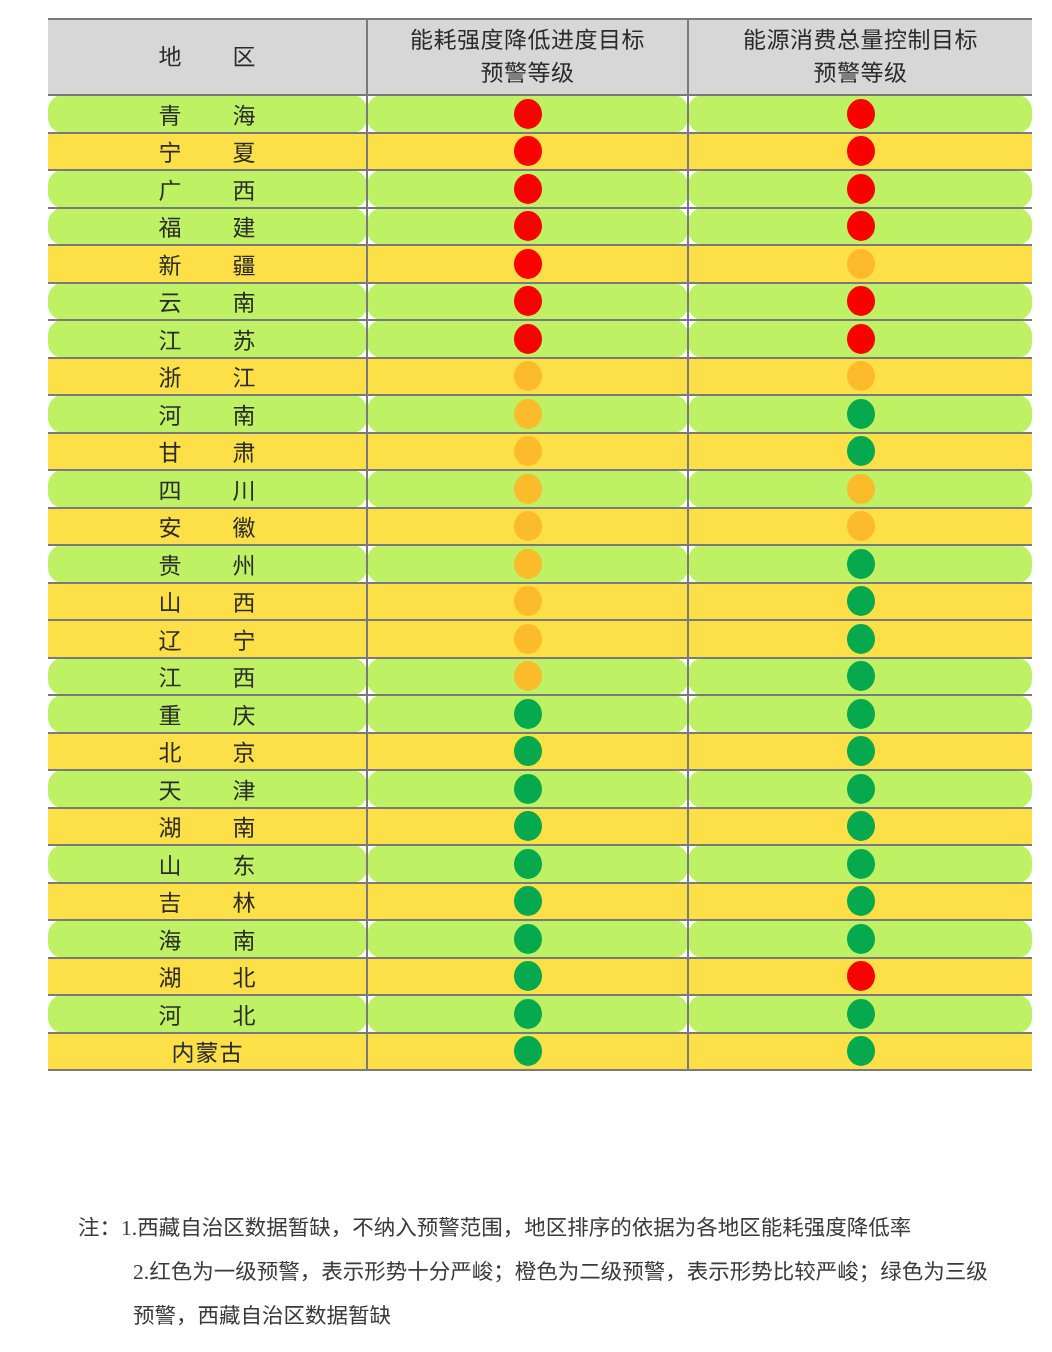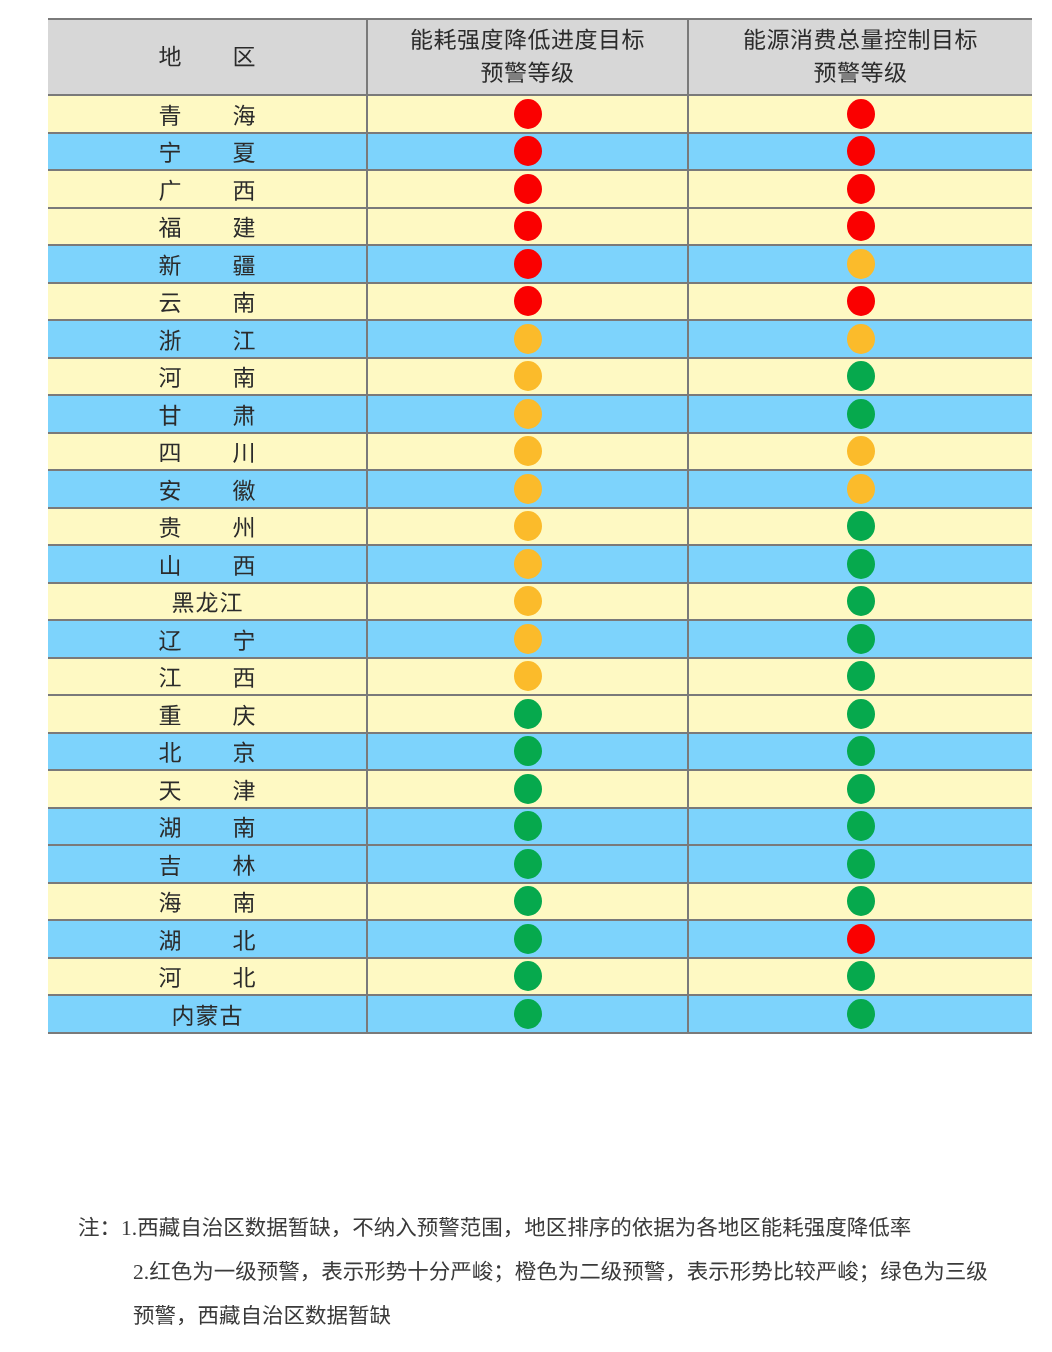--- a/index.html
+++ b/index.html
@@ -69,7 +69,7 @@
   .head-line { display: block; white-space: nowrap; }
 
   tbody tr { height: 37.5px; }
-  tbody tr.odd  td { background: #fef9c3; }
+  tbody tr.odd  td { background: #bef264; border-radius: 15px; }
   tbody tr.even td { background: #7dd3fc; }
 
   td.region {

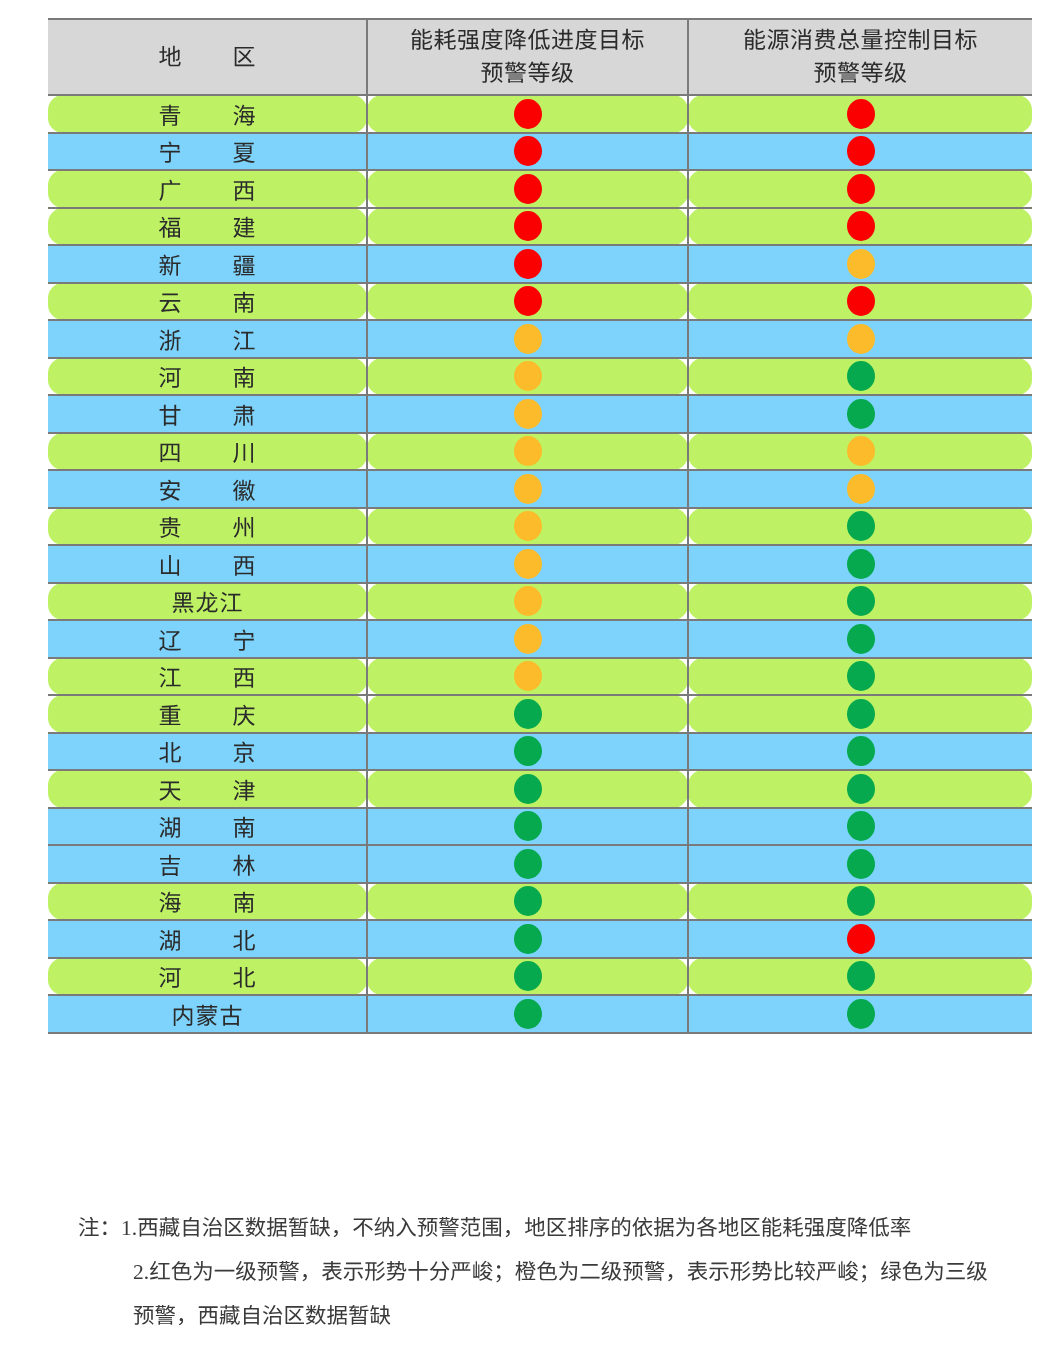--- a/index.html
+++ b/index.html
@@ -70,7 +70,7 @@
 
   tbody tr { height: 37.5px; }
   tbody tr.odd  td { background: #bef264; border-radius: 15px; }
-  tbody tr.even td { background: #7dd3fc; }
+  tbody tr.even td { background: #fde047; }
 
   td.region {
     font-size: 23px;

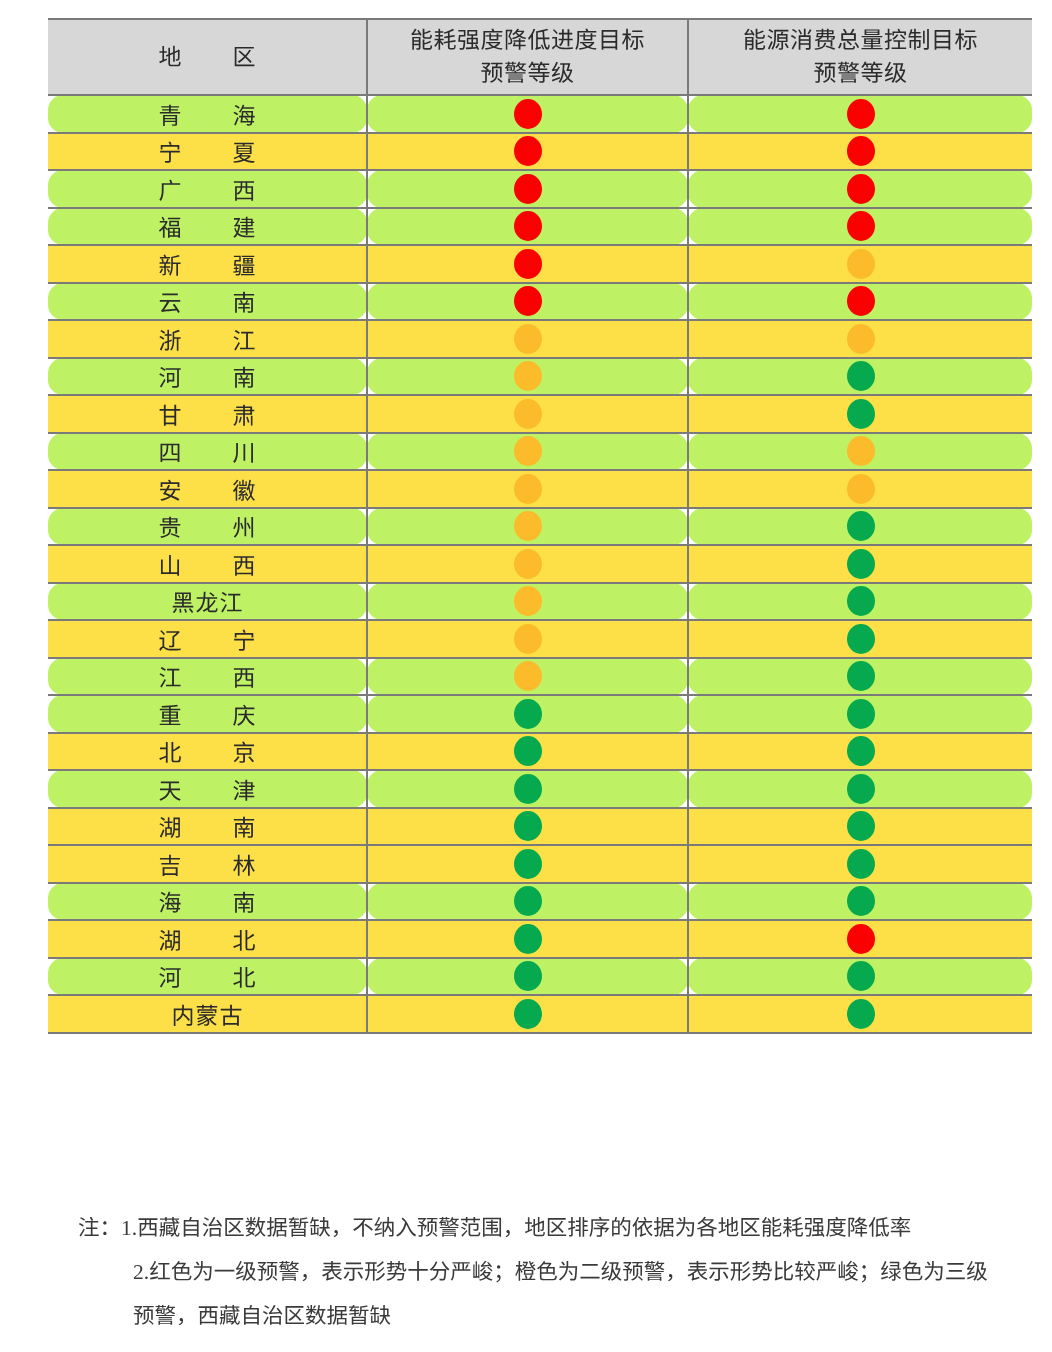--- a/index.html
+++ b/index.html
@@ -164,6 +164,11 @@
           <td class="dotcell"><span class="dot red"></span></td>
           <td class="dotcell"><span class="dot red"></span></td>
         </tr>
+        <tr class="odd">
+          <td class="region">江　苏</td>
+          <td class="dotcell"><span class="dot red"></span></td>
+          <td class="dotcell"><span class="dot red"></span></td>
+        </tr>
         <tr class="even">
           <td class="region">浙　江</td>
           <td class="dotcell"><span class="dot orange"></span></td>

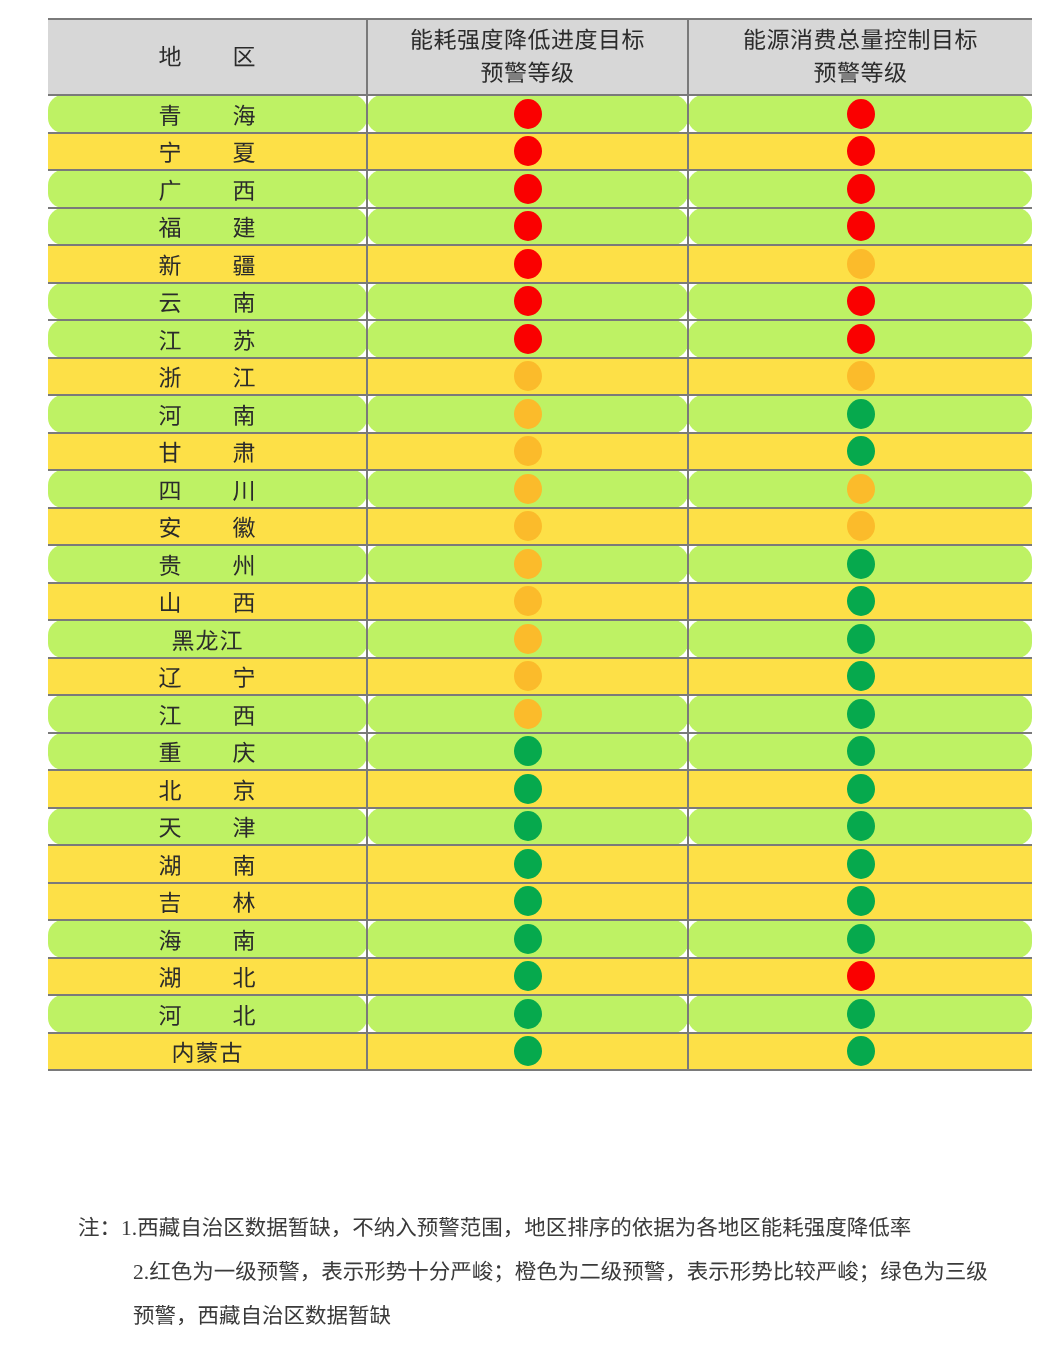--- a/index.html
+++ b/index.html
@@ -204,11 +204,6 @@
           <td class="dotcell"><span class="dot orange"></span></td>
           <td class="dotcell"><span class="dot green"></span></td>
         </tr>
-        <tr class="odd">
-          <td class="region tight">黑龙江</td>
-          <td class="dotcell"><span class="dot orange"></span></td>
-          <td class="dotcell"><span class="dot green"></span></td>
-        </tr>
         <tr class="even">
           <td class="region">辽　宁</td>
           <td class="dotcell"><span class="dot orange"></span></td>

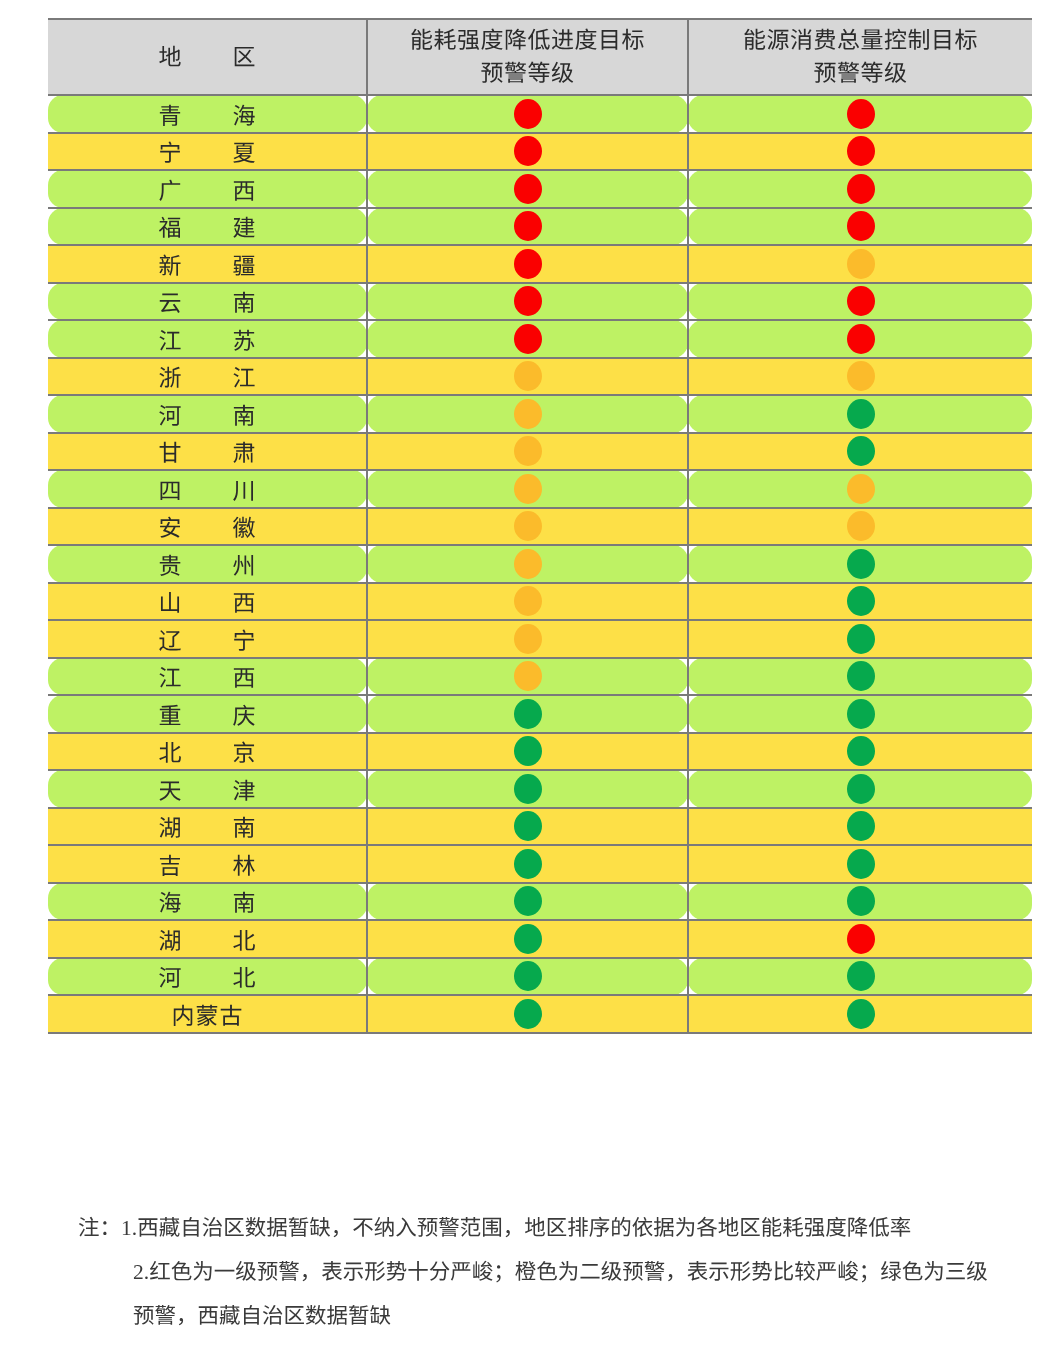--- a/index.html
+++ b/index.html
@@ -234,6 +234,11 @@
           <td class="dotcell"><span class="dot green"></span></td>
           <td class="dotcell"><span class="dot green"></span></td>
         </tr>
+        <tr class="odd">
+          <td class="region">山　东</td>
+          <td class="dotcell"><span class="dot green"></span></td>
+          <td class="dotcell"><span class="dot green"></span></td>
+        </tr>
         <tr class="even">
           <td class="region">吉　林</td>
           <td class="dotcell"><span class="dot green"></span></td>

